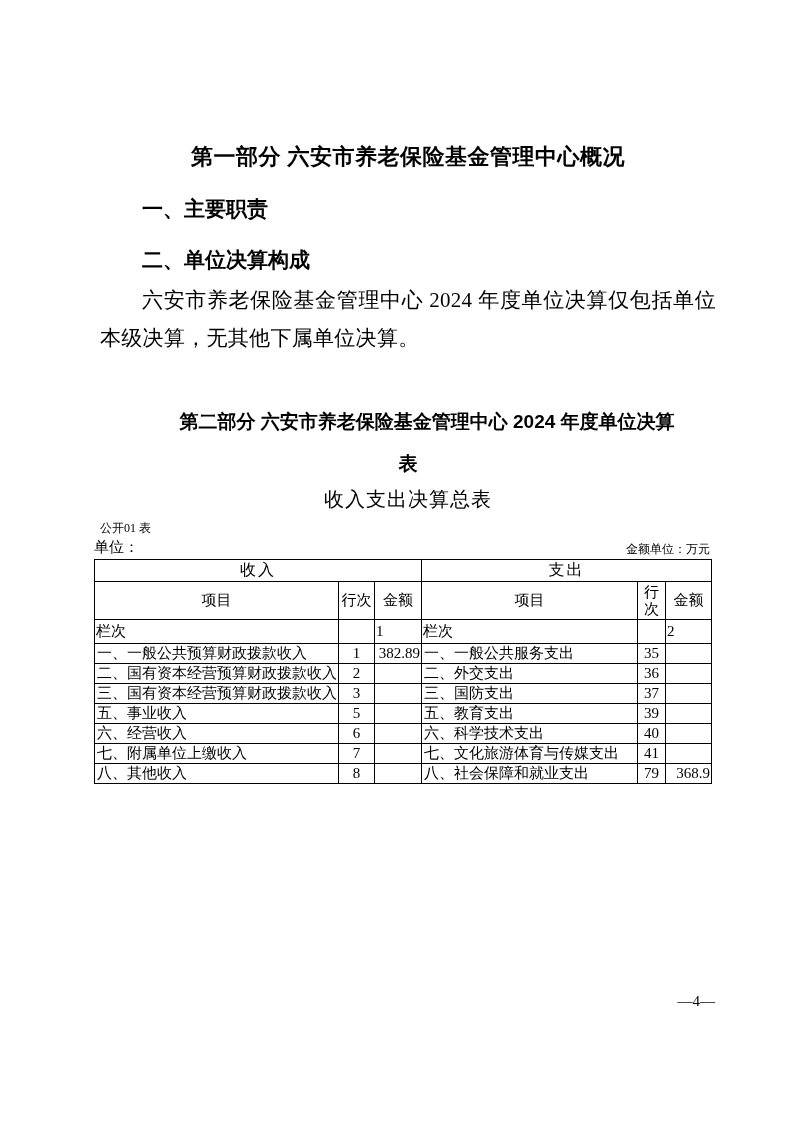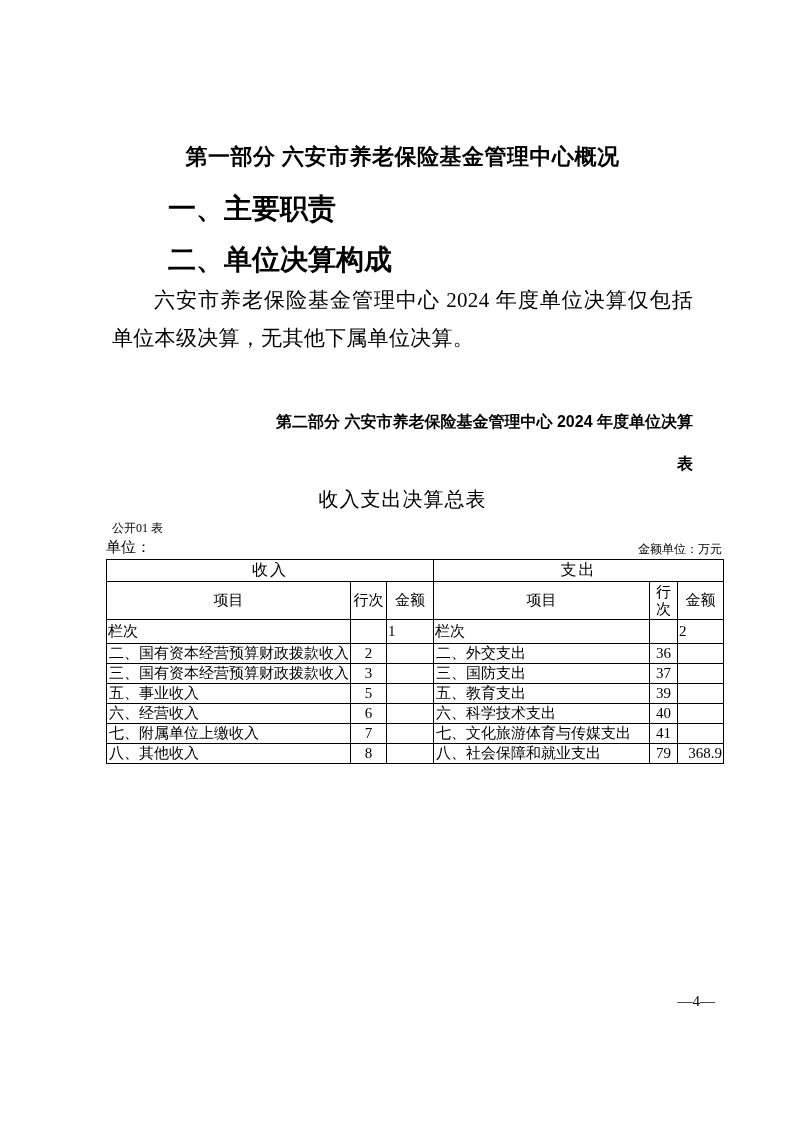--- a/index.html
+++ b/index.html
@@ -15,8 +15,7 @@
     overflow: hidden;
   }
   .content {
-    padding: 142px 100px 0 100px; 
-    margin-left: 12px;
+    padding: 142px 77px 0 100px; 
   }
   .part-title {
     font-family: "Liberation Sans", "DejaVu Sans", sans-serif;

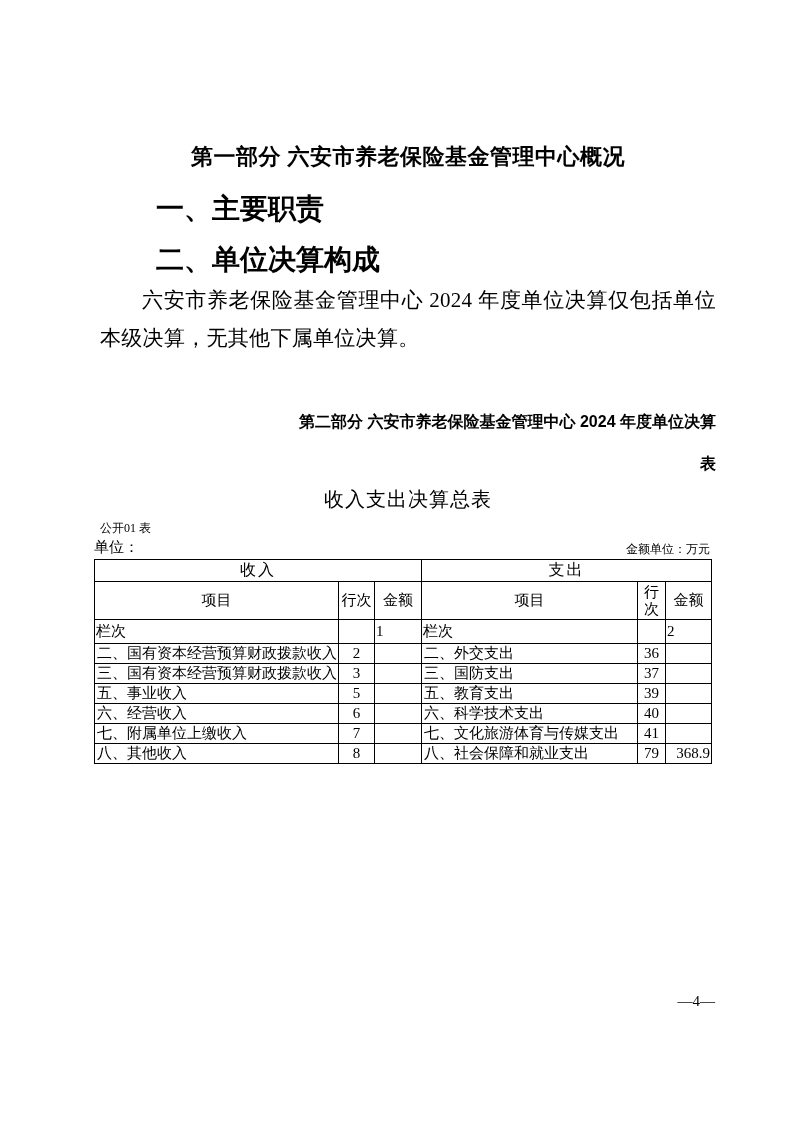--- a/index.html
+++ b/index.html
@@ -28,7 +28,7 @@
   .section-heading {
     font-family: "Liberation Sans", "DejaVu Sans", sans-serif;
     font-weight: bold;
-    font-size: 28px;
+    font-size: 21px;
     line-height: 28px;
     margin-top: 23px;
     text-indent: 2em;

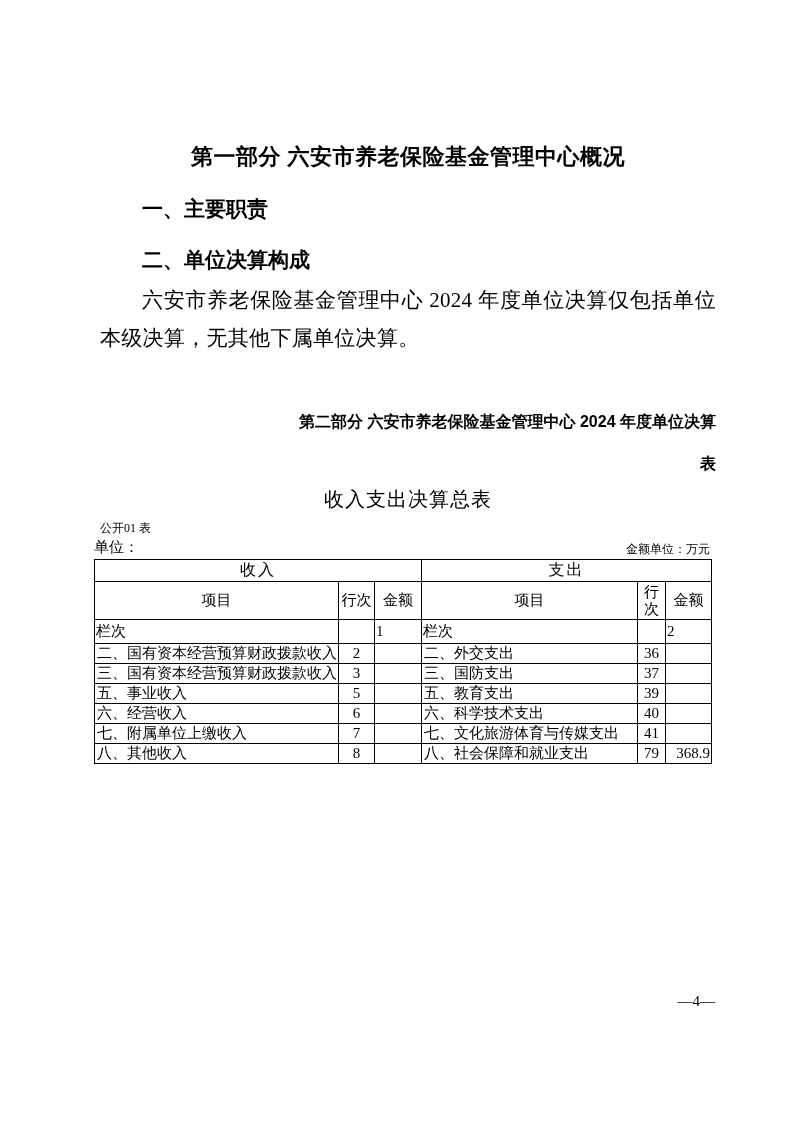--- a/index.html
+++ b/index.html
@@ -44,10 +44,10 @@
   .part2-title {
     font-family: "Liberation Sans", "DejaVu Sans", sans-serif;
     font-weight: bold;
-    font-size: 16px;
+    font-size: 19px;
     line-height: 42px;
     margin-top: 44px;
-    text-align: right;
+    text-align: center;
   }
   .part2-title .line1 { text-indent: 2em; display: block; }
   .part2-title .line2 { display: block; }

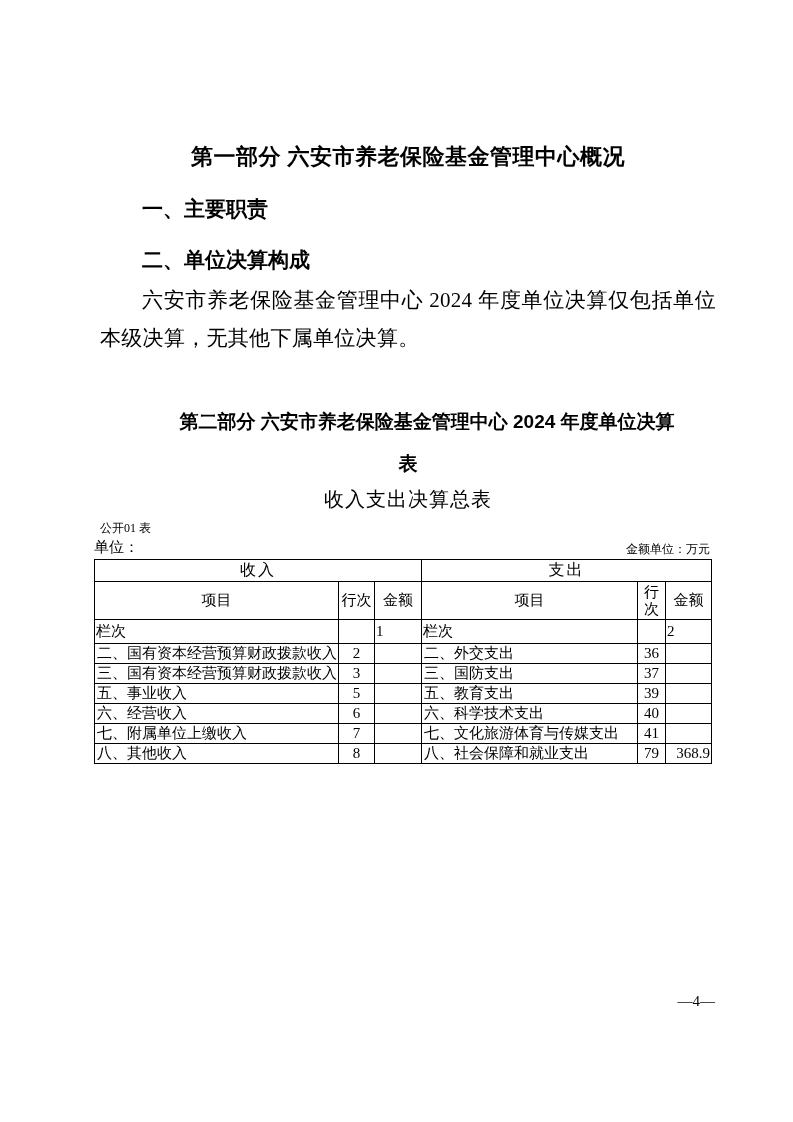--- a/index.html
+++ b/index.html
@@ -176,6 +176,14 @@
       </thead>
       <tbody id="summary-tbody">
           <tr>
+            <td class="item">一、一般公共预算财政拨款收入</td>
+            <td class="line">1</td>
+            <td class="amount">382.89</td>
+            <td class="item">一、一般公共服务支出</td>
+            <td class="line">35</td>
+            <td class="amount"></td>
+          </tr>
+          <tr>
             <td class="item">二、国有资本经营预算财政拨款收入</td>
             <td class="line">2</td>
             <td class="amount"></td>

